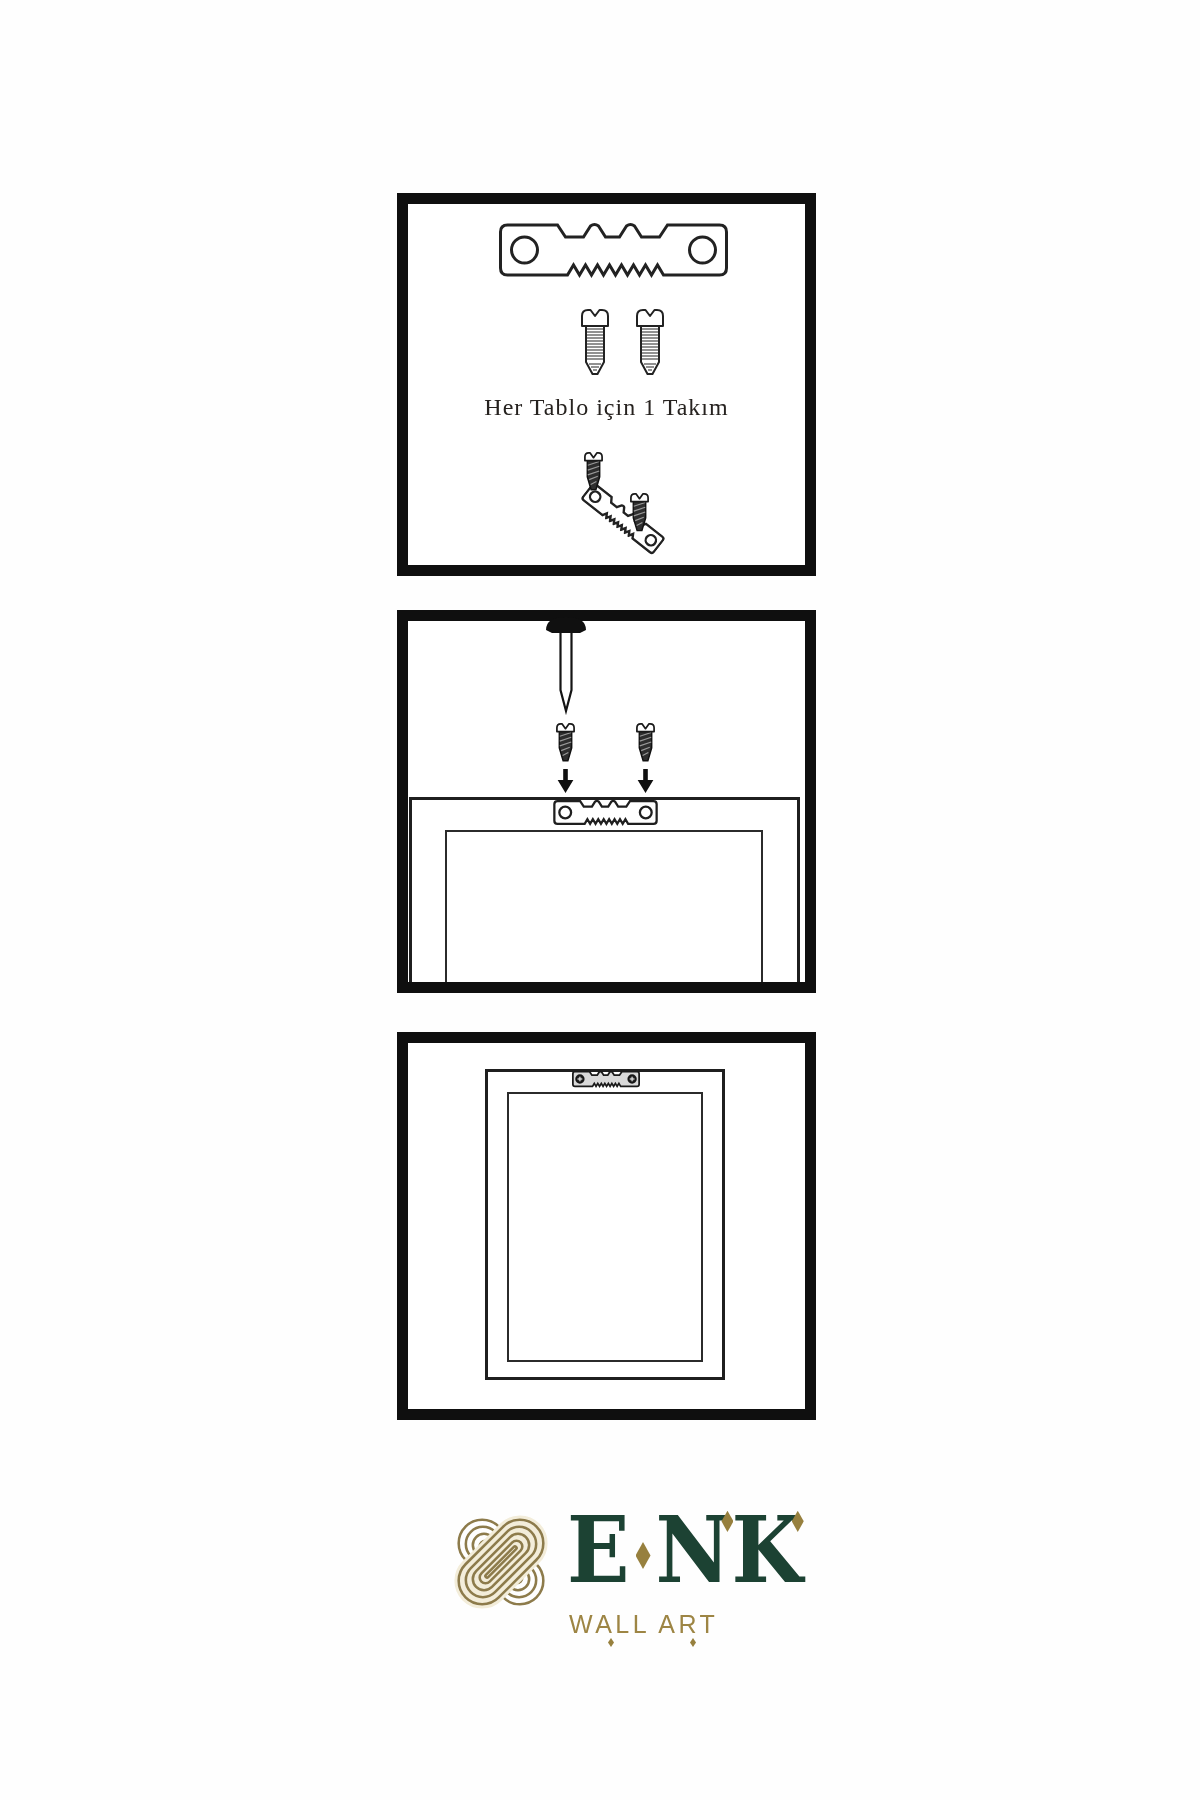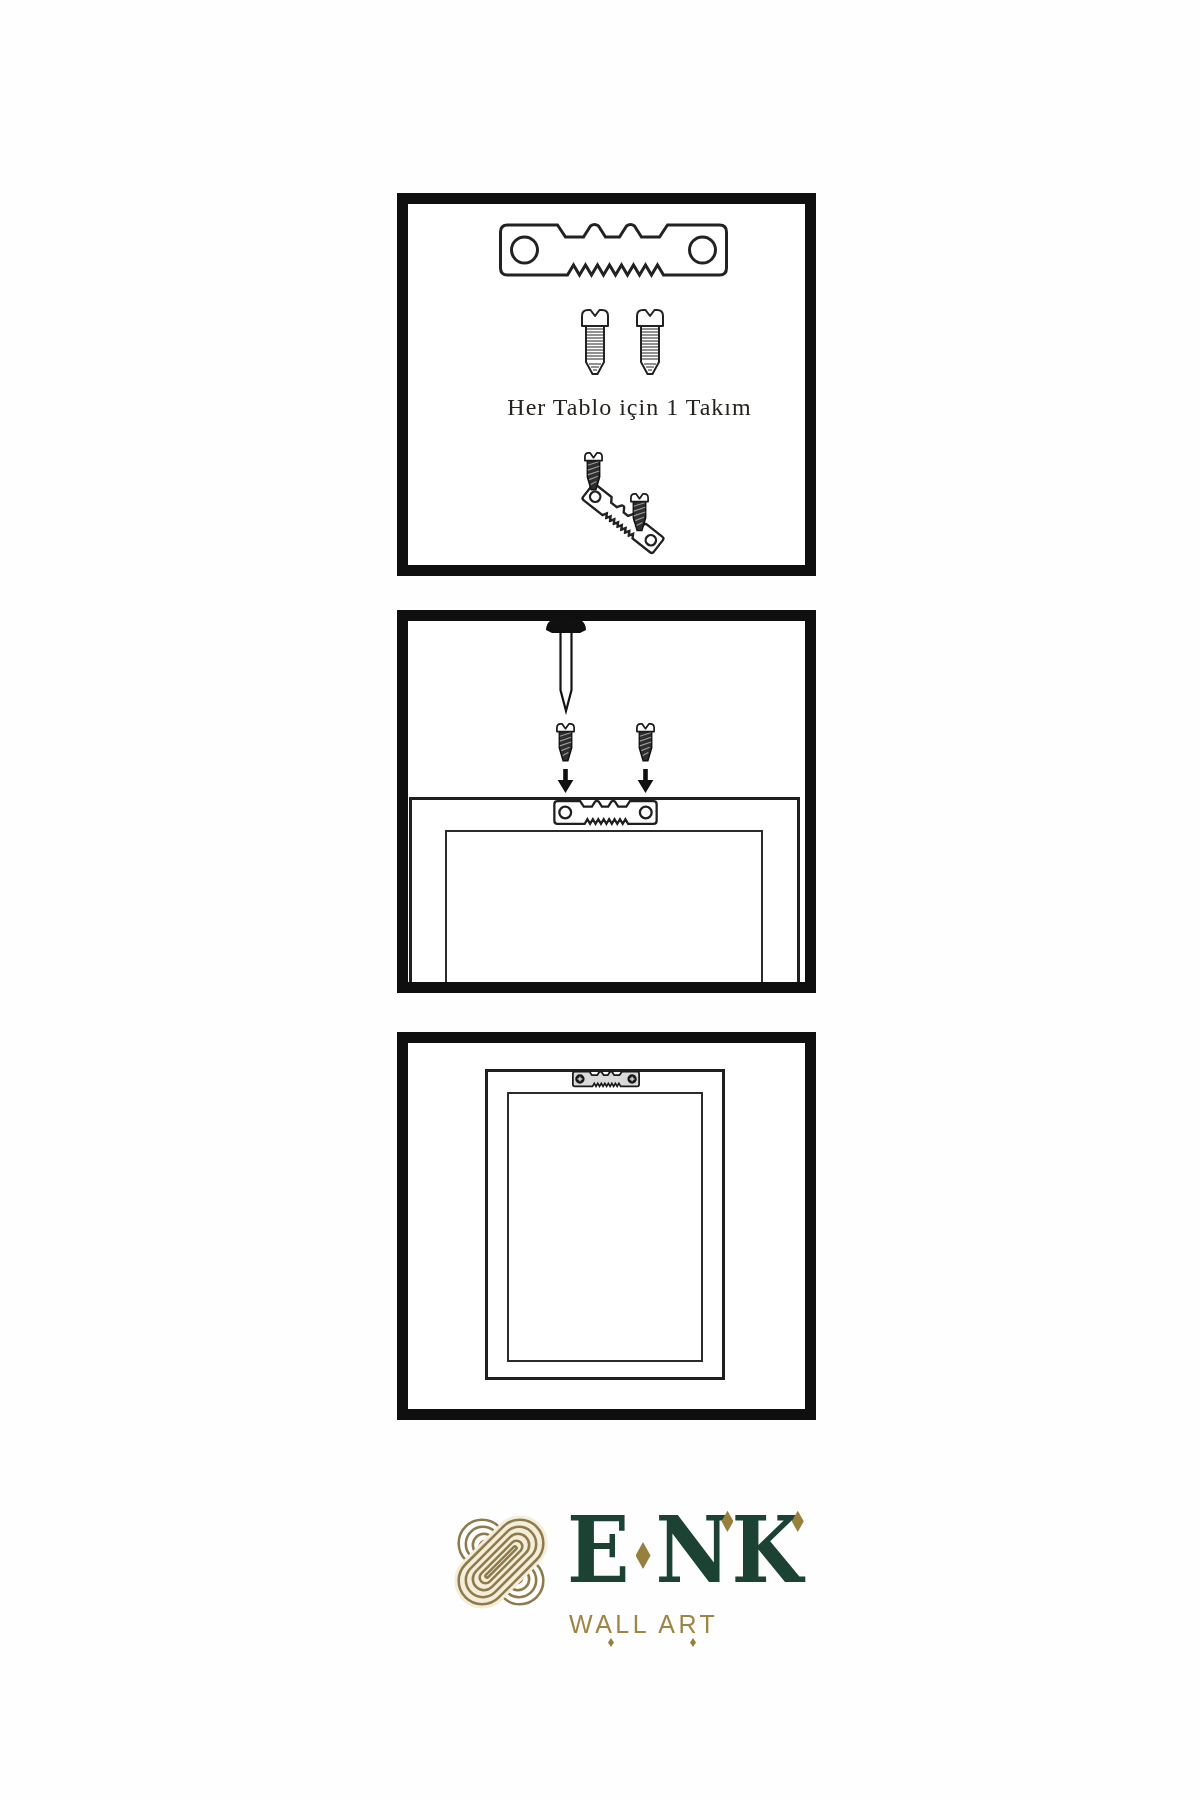--- a/index.html
+++ b/index.html
@@ -31,7 +31,6 @@
     font-size:24px;letter-spacing:1px;
     color:#26221f;
     font-family:"Liberation Serif", serif;
-    margin-left:23px;
   }
 
   

